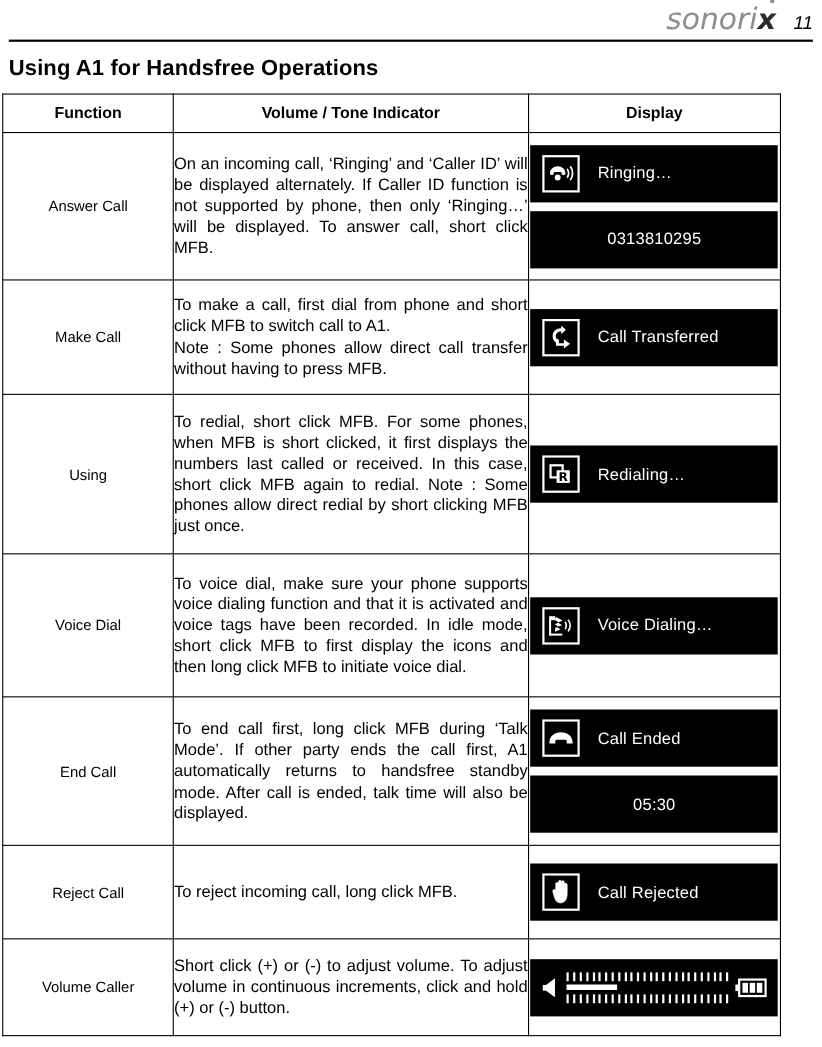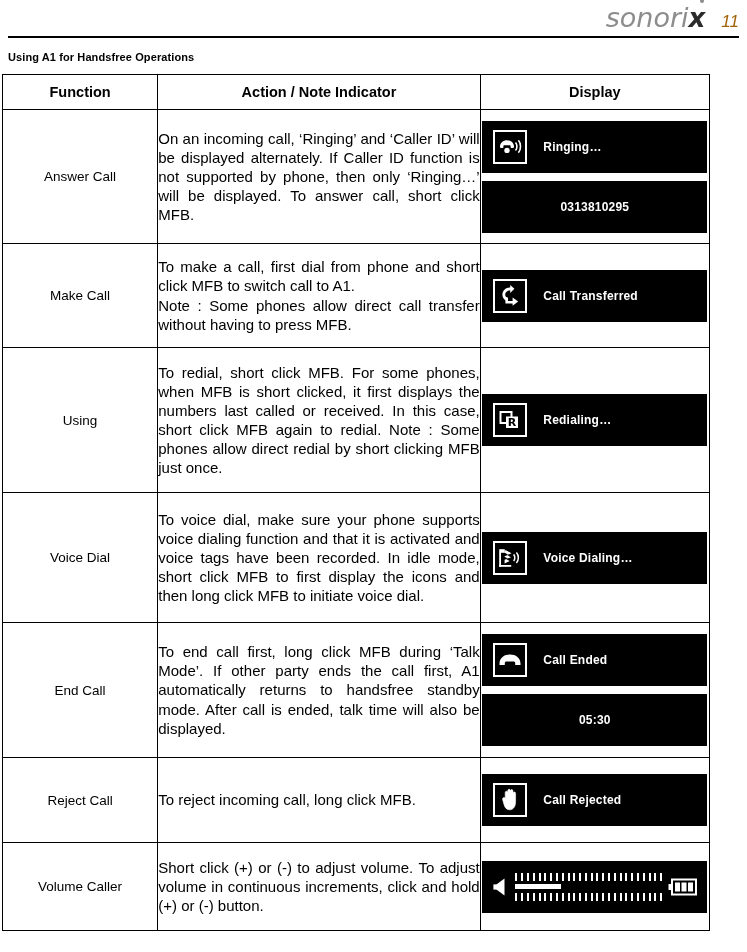--- a/index.html
+++ b/index.html
@@ -55,7 +55,7 @@
   }
   .page-number {
     font-size: 17px;
-    color: #a16207;
+    color: #000000;
     font-weight: 400;
   }
   .header-rule {

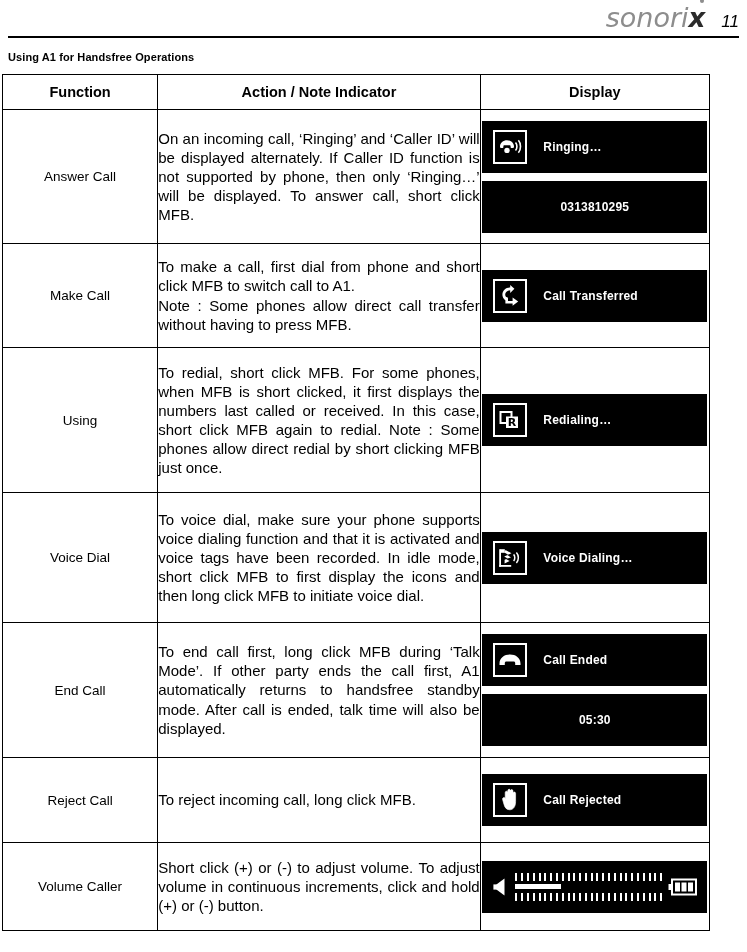--- a/index.html
+++ b/index.html
@@ -69,7 +69,7 @@
 
   
   .section-title {
-    font-size: 11px;
+    font-size: 20px;
     font-weight: bold;
     margin: 9px 0 0 8px;
     letter-spacing: 0.1px;

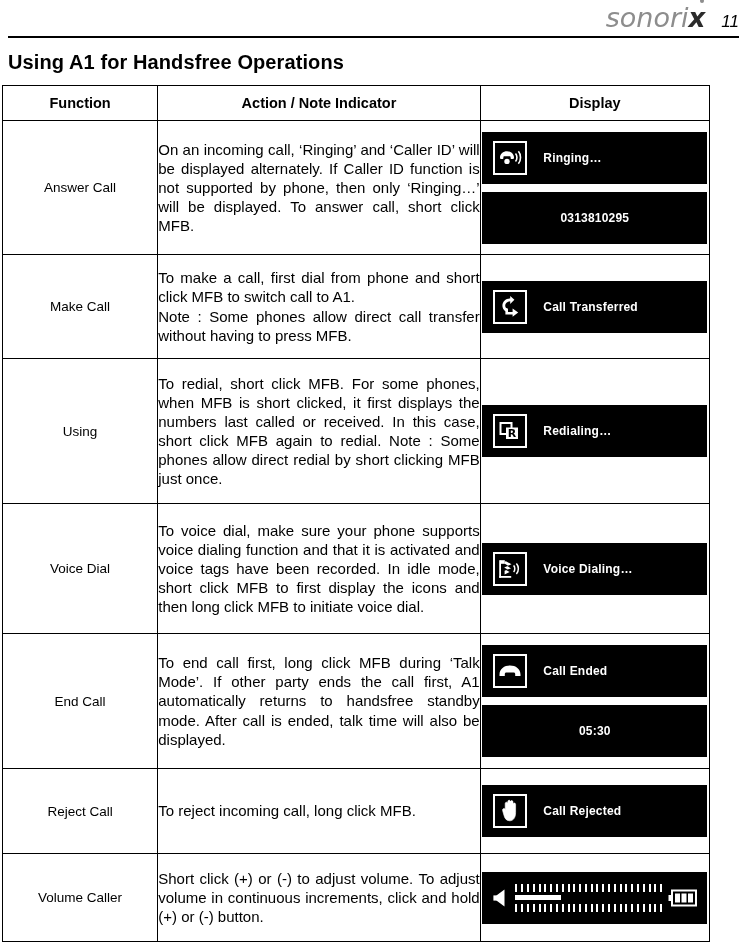--- a/index.html
+++ b/index.html
@@ -228,7 +228,7 @@
   <thead>
     <tr>
       <th>Function</th>
-      <th>Action / Note Indicator</th>
+      <th>Volume / Tone Indicator</th>
       <th>Display</th>
     </tr>
   </thead>

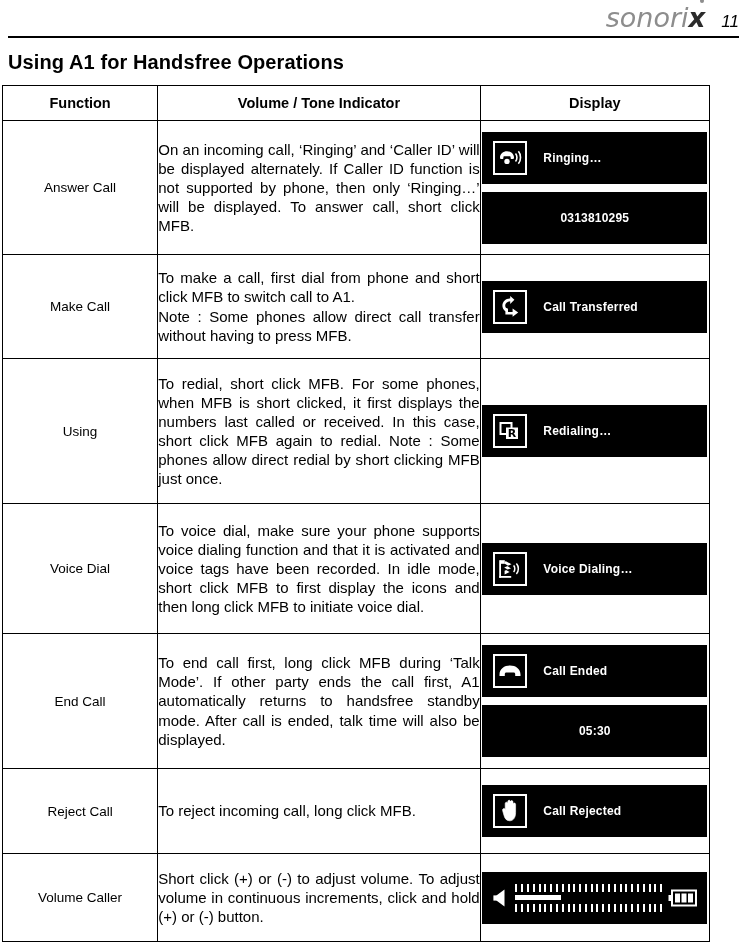--- a/index.html
+++ b/index.html
@@ -148,8 +148,8 @@
     justify-content: center;
   }
   .lcd-label {
-    font-size: 12px;
-    font-weight: bold;
+    font-size: 15px;
+    font-weight: normal;
     letter-spacing: 0.2px;
   }
   .lcd-label.offset {

